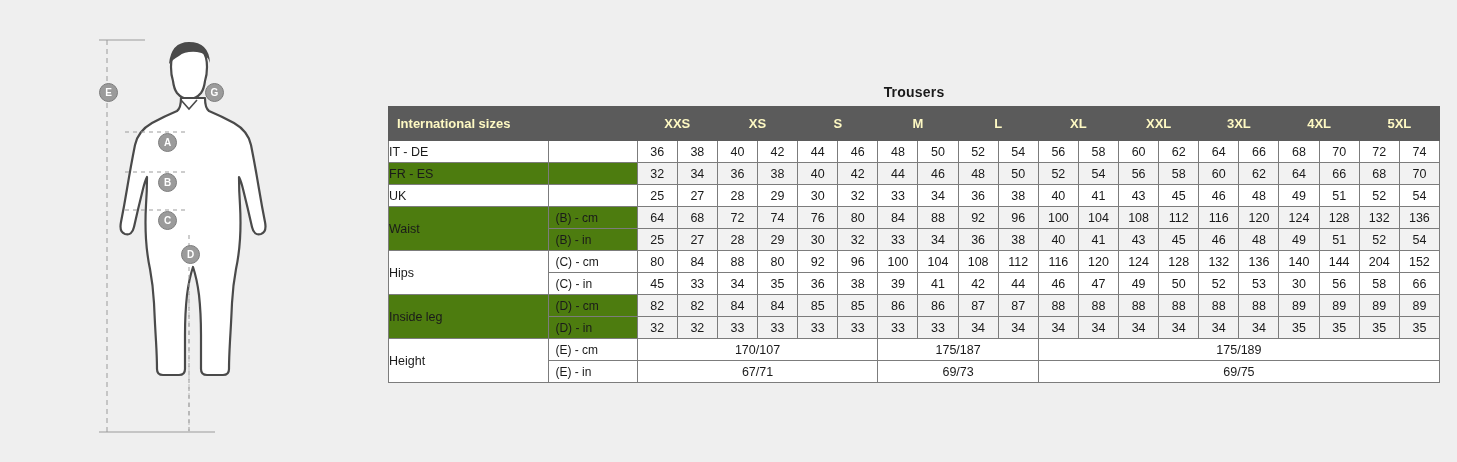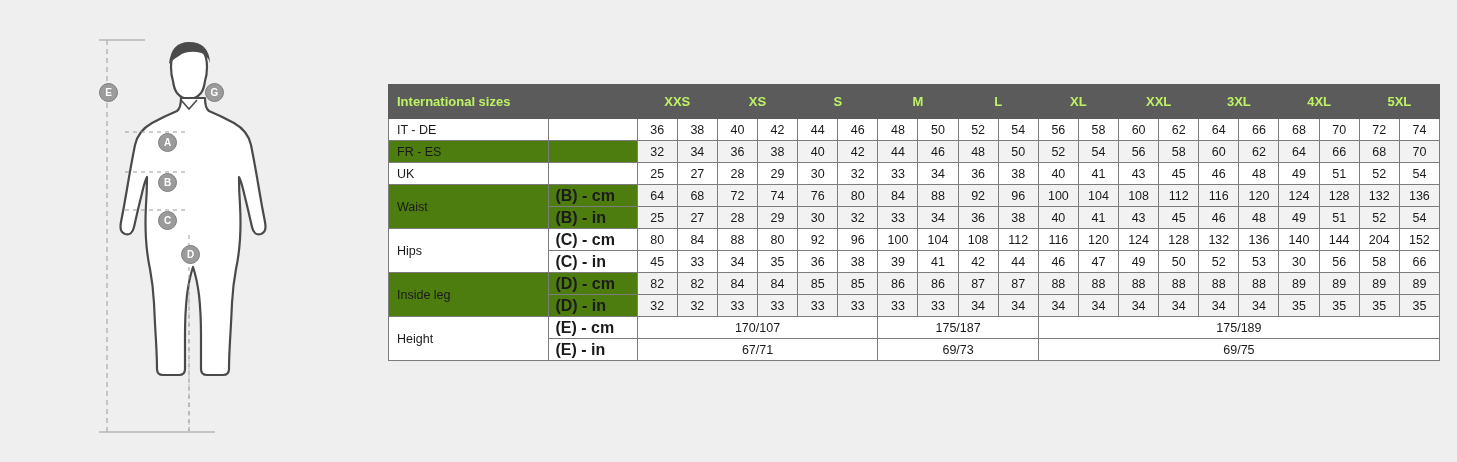--- a/index.html
+++ b/index.html
@@ -113,6 +113,7 @@
   </div>
 
   <div class="tablearea">
+    <div class="chart-title">Trousers</div>
 
     <table>
       <colgroup>

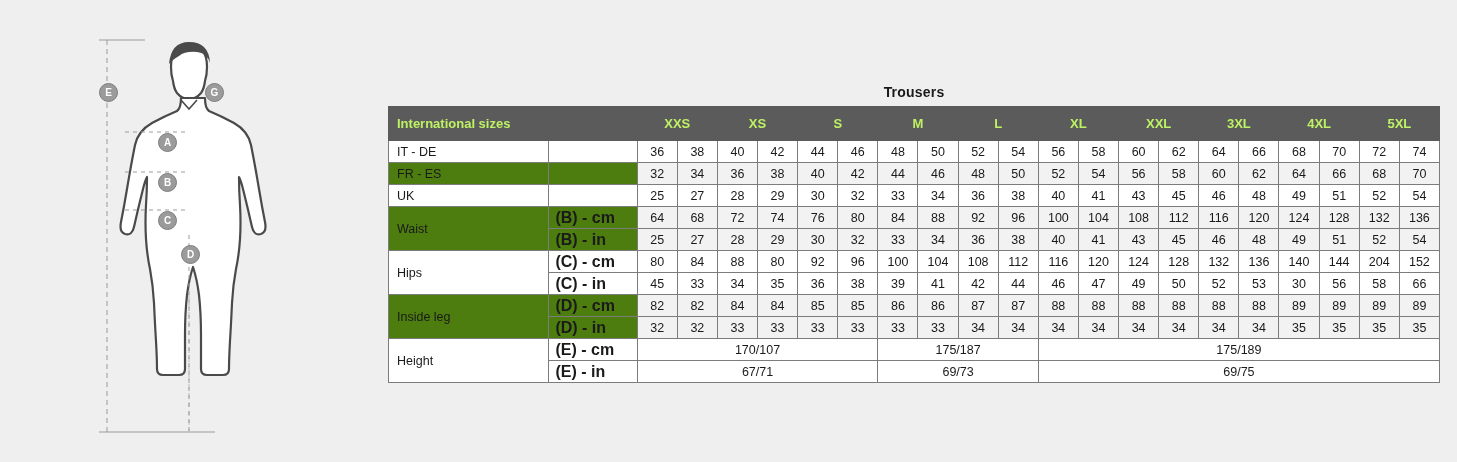--- a/index.html
+++ b/index.html
@@ -36,7 +36,7 @@
     padding:0;
   }
   thead th{
-    background:#5b5b5b;color:#bef264;font-weight:bold;
+    background:#5b5b5b;color:#fef9c3;font-weight:bold;
     border:1px solid #5b5b5b;
     height:33px;font-size:13px;
   }

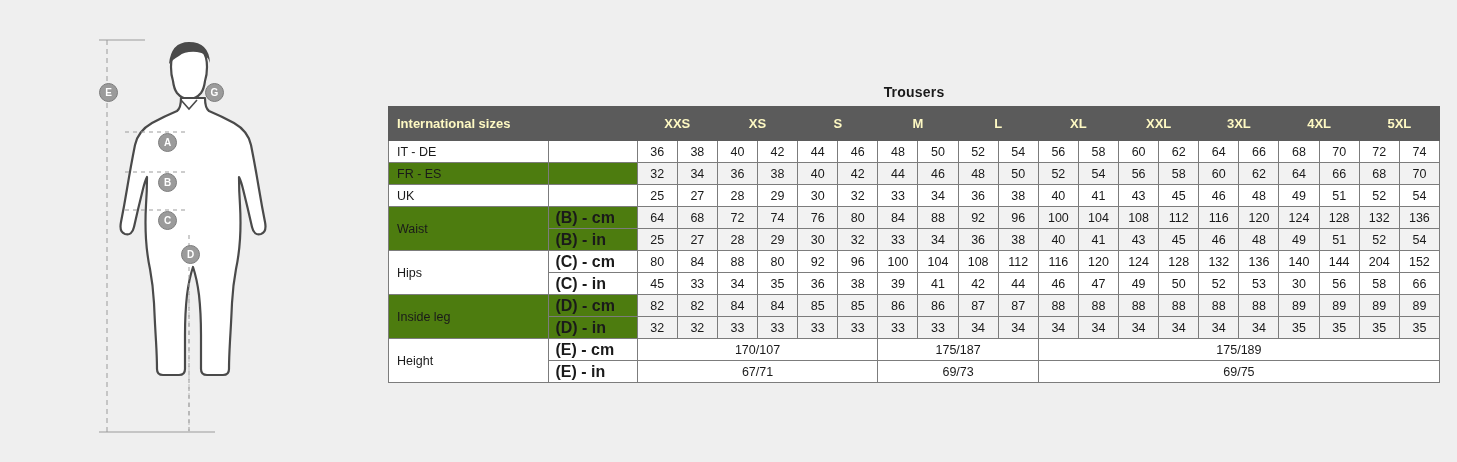--- a/index.html
+++ b/index.html
@@ -44,7 +44,7 @@
     text-align:left;padding-left:8px;
   }
   td.rowlabel{
-    text-align:left;padding-left:8px;font-size:12.5px;
+    text-align:left;font-size:12.5px;
   }
   td.sublabel{
     text-align:left;padding-left:6px;font-size:16px;font-weight:bold;

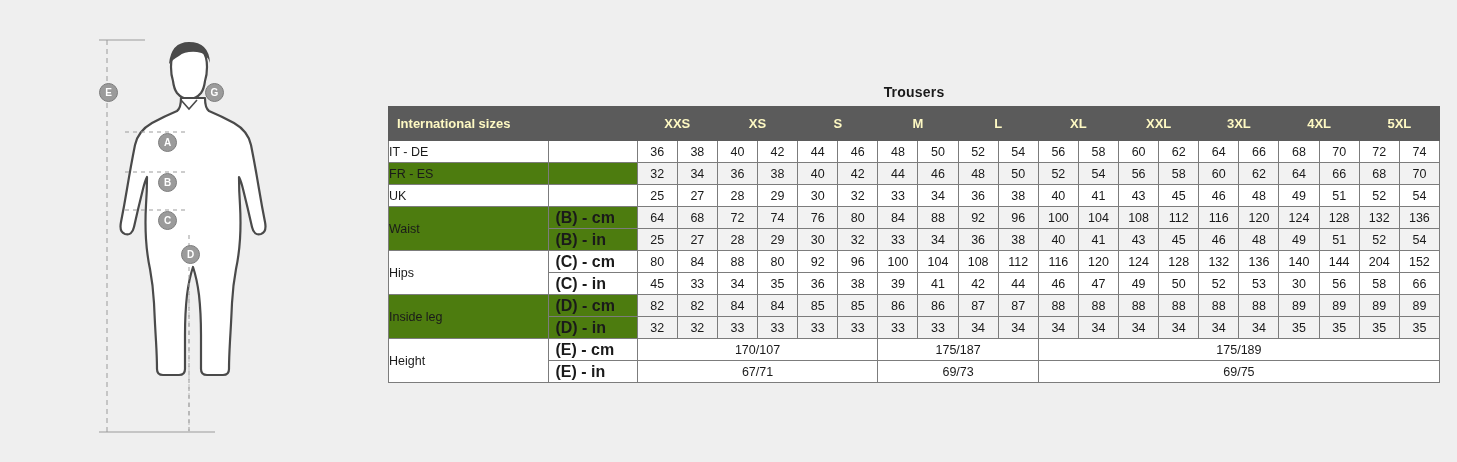--- a/index.html
+++ b/index.html
@@ -47,7 +47,7 @@
     text-align:left;font-size:12.5px;
   }
   td.sublabel{
-    text-align:left;padding-left:6px;font-size:16px;font-weight:bold;
+    text-align:left;padding-left:6px;font-size:12px;
   }
   tbody tr.alt td{background:#f2f2f2;}
   tbody td{background:#ffffff;}

